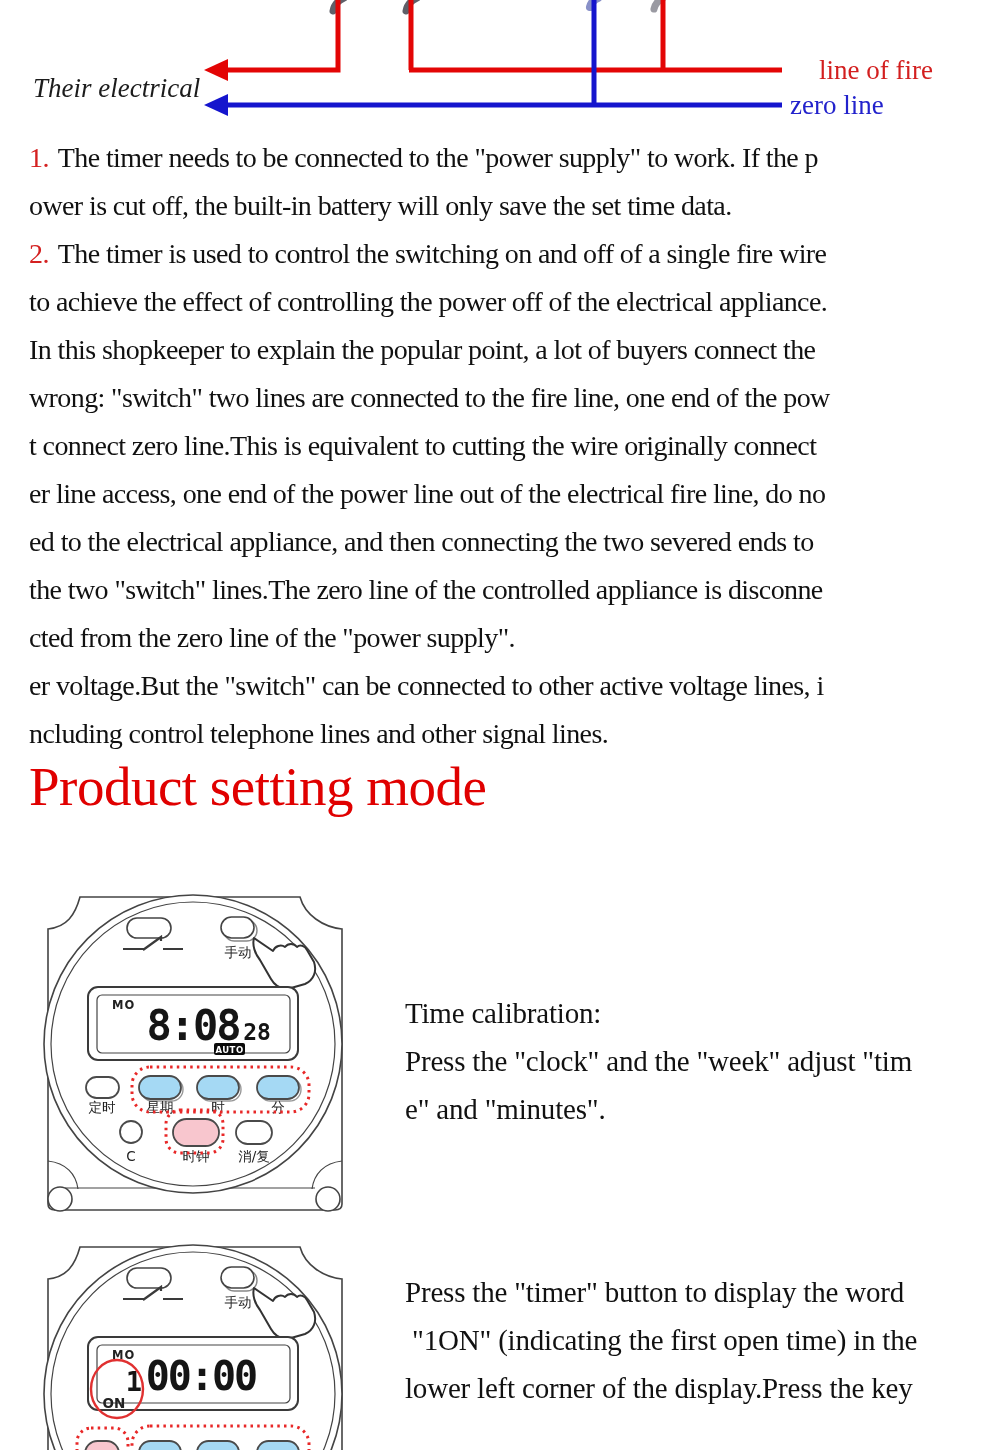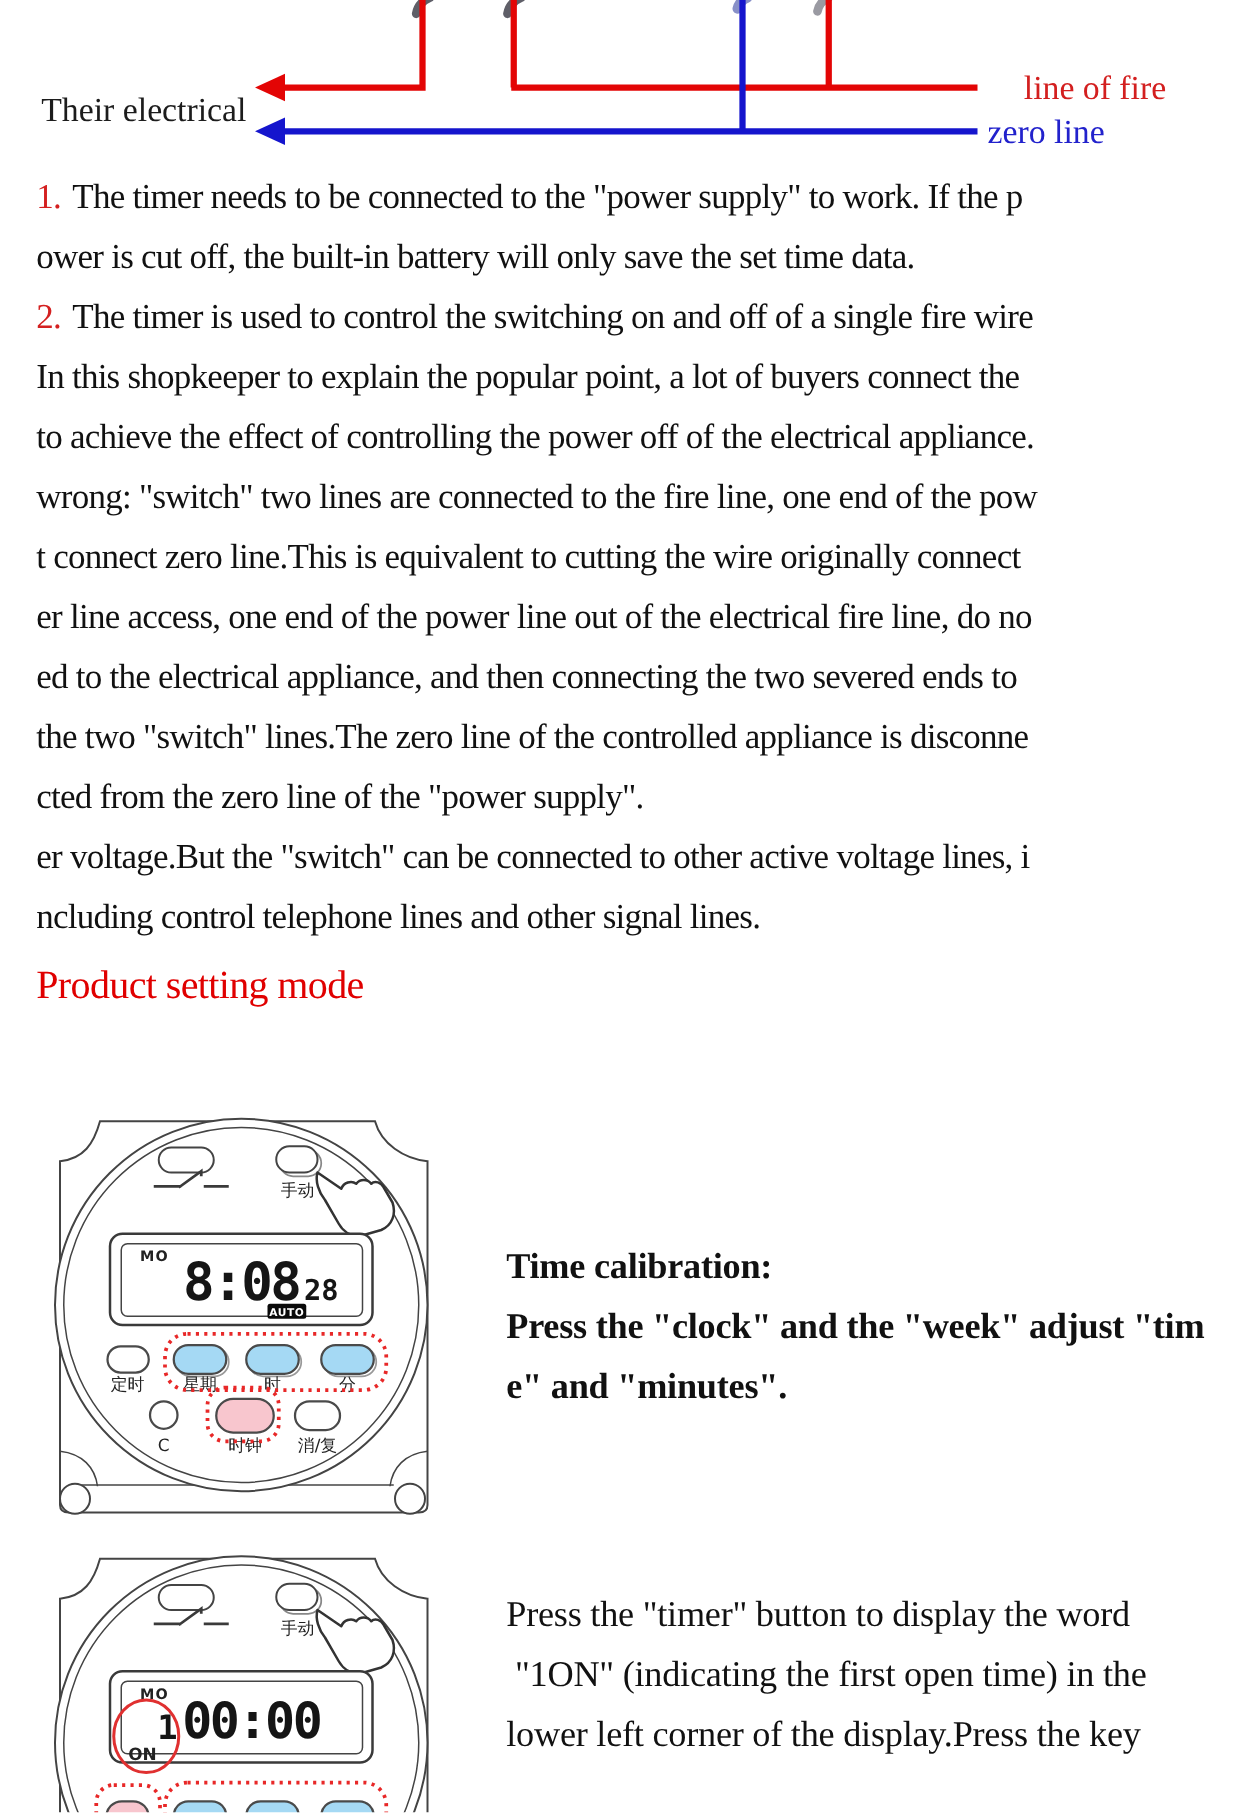--- a/index.html
+++ b/index.html
@@ -54,7 +54,7 @@
     </g>
     <polygon points="204,105 228,94 228,116" fill="#1515cd"></polygon>
   </svg>
-  <span class="diag-label" style="left:33px;top:73px;color:#1c1c1c;">Their electrical</span>
+  <span class="diag-label" style="left:33px;top:73px;color:#1c1c1c;font-style:italic;">Their electrical</span>
   <span class="diag-label" style="left:791px;top:55px;color:#d31f1f;margin-left:28px;">line of fire</span>
   <span class="diag-label" style="left:790px;top:90px;color:#2222cc;">zero line</span>
 

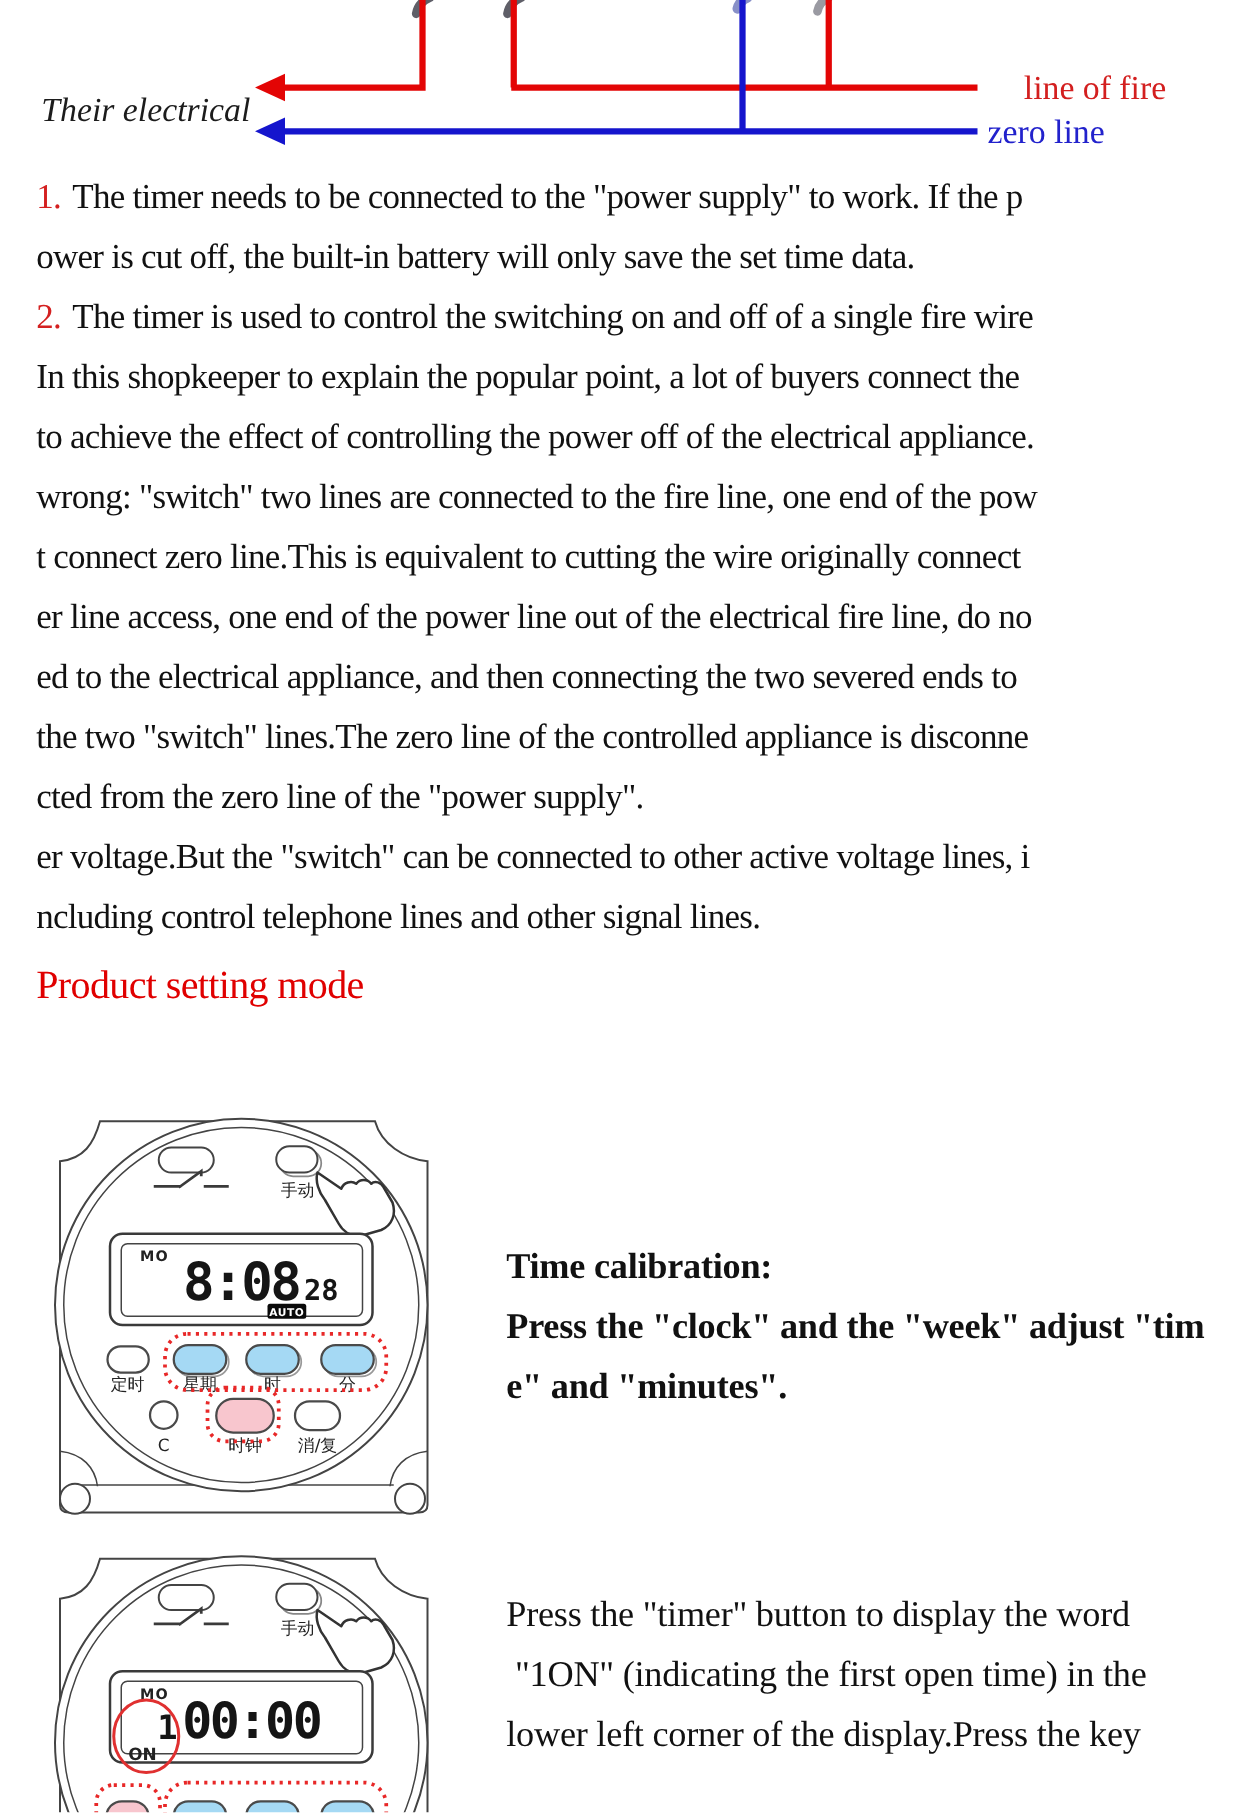--- a/index.html
+++ b/index.html
@@ -62,8 +62,8 @@
     <div class="tline"><span class="rednum">1.</span><span>The timer needs to be connected to the "power supply" to work. If the p</span></div>
     <div class="tline">ower is cut off, the built-in battery will only save the set time data.</div>
     <div class="tline"><span class="rednum">2.</span><span>The timer is used to control the switching on and off of a single fire wire</span></div>
+    <div class="tline">to achieve the effect of controlling the power off of the electrical appliance.</div>
     <div class="tline">In this shopkeeper to explain the popular point, a lot of buyers connect the</div>
-    <div class="tline">to achieve the effect of controlling the power off of the electrical appliance.</div>
     <div class="tline">wrong: "switch" two lines are connected to the fire line, one end of the pow</div>
     <div class="tline">t connect zero line.This is equivalent to cutting the wire originally connect</div>
     <div class="tline">er line access, one end of the power line out of the electrical fire line, do no</div>

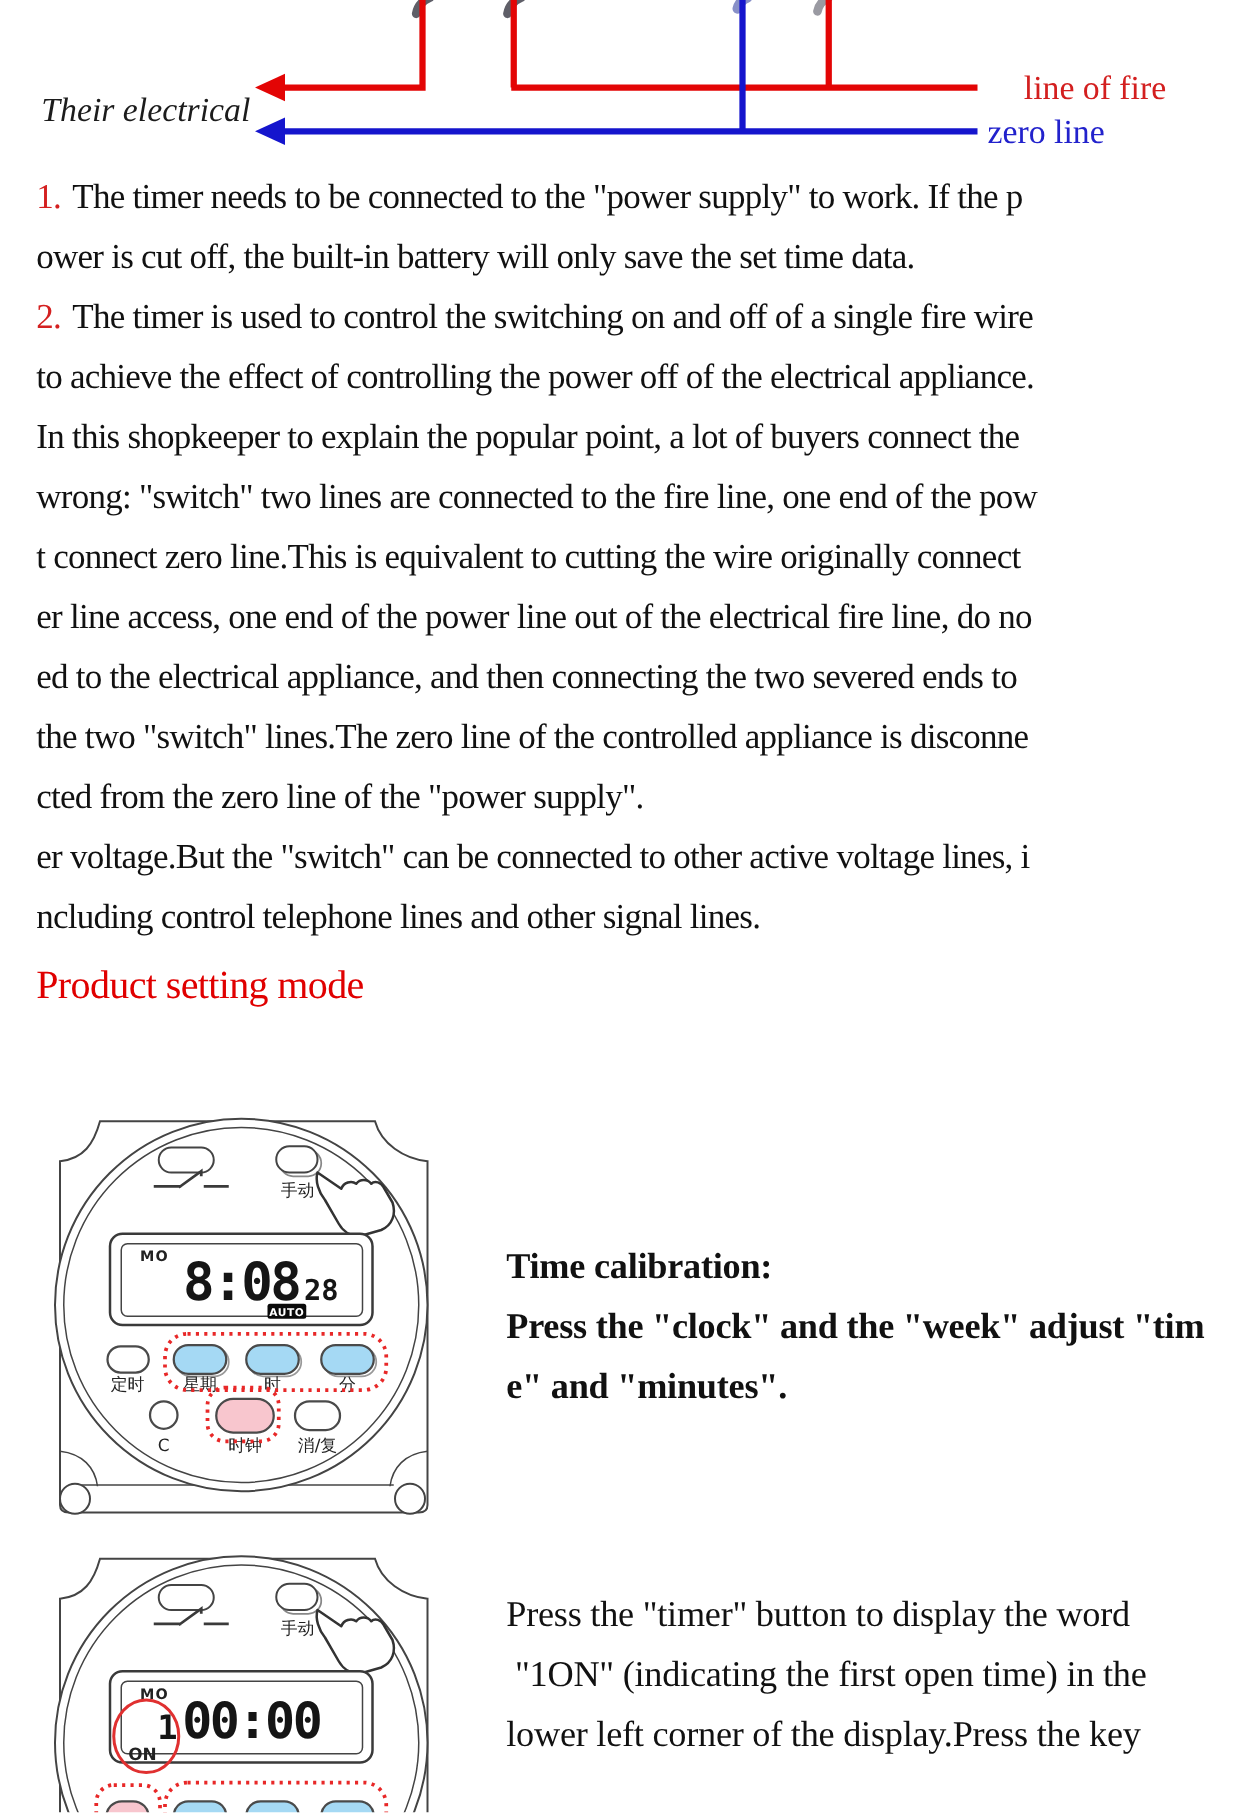--- a/index.html
+++ b/index.html
@@ -12,7 +12,7 @@
   .bodytext{position:absolute;left:29px;top:134px;width:965px;}
   .tline{height:48px;line-height:48px;font-size:28px;letter-spacing:-0.6px;white-space:nowrap;}
   .rednum{color:#d42020;margin-right:9px;}
-  .heading{height:58px;line-height:58px;font-size:32px;color:#e00000;letter-spacing:-0.5px;white-space:nowrap;}
+  .heading{height:58px;line-height:58px;font-size:55px;color:#e00000;letter-spacing:-0.5px;white-space:nowrap;}
   
   .steptext{position:absolute;left:405px;width:590px;}
   .sline{height:48px;line-height:48px;font-size:29px;letter-spacing:-0.2px;white-space:pre;}

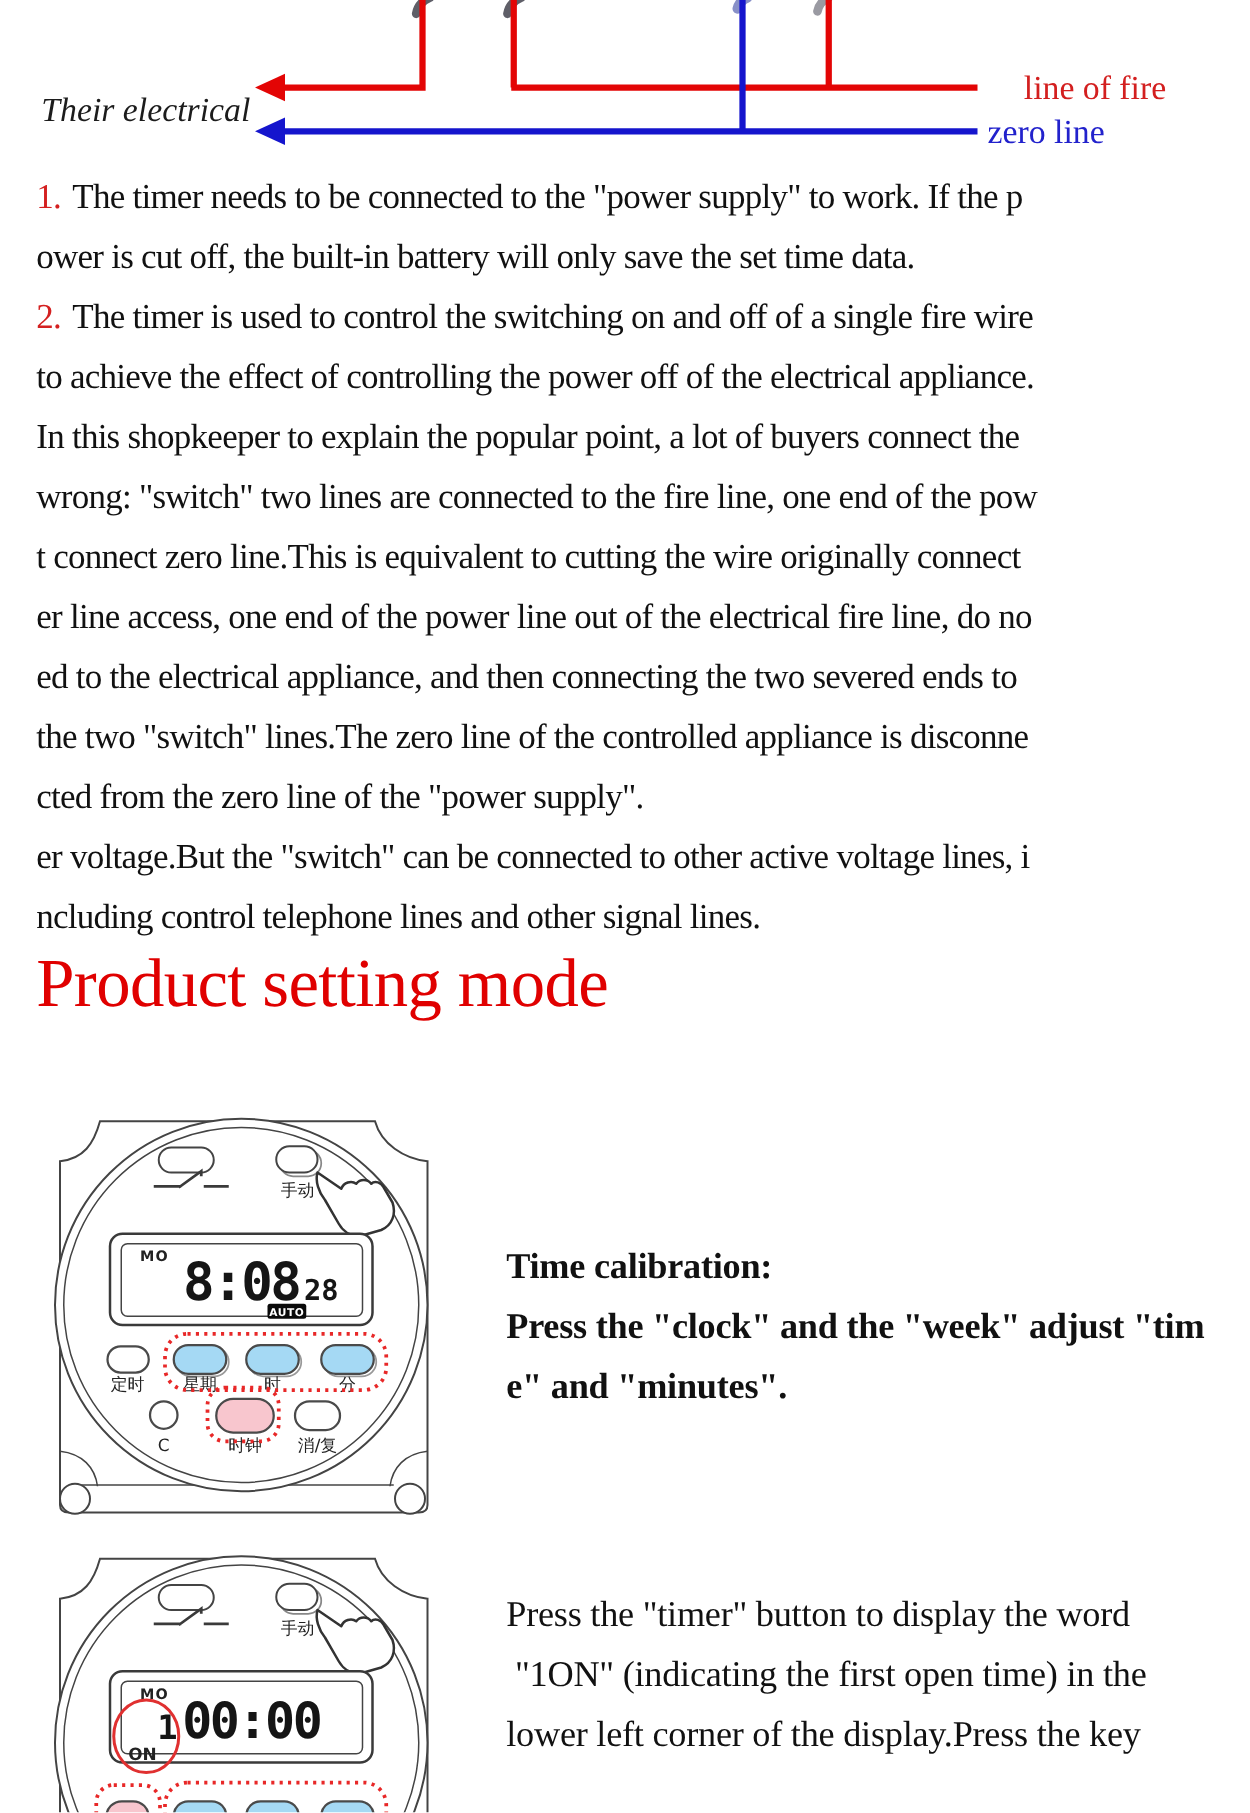--- a/index.html
+++ b/index.html
@@ -125,7 +125,7 @@
     <rect x="131" y="222" width="57" height="43" rx="14" class="dotted"></rect>
   </svg>
 
-  <div class="steptext" style="top:989px;font-weight:bold;">
+  <div class="steptext" style="top:989px;">
     <div class="sline">Time calibration:</div>
     <div class="sline">Press the "clock" and the "week" adjust "tim</div>
     <div class="sline">e" and "minutes".</div>

